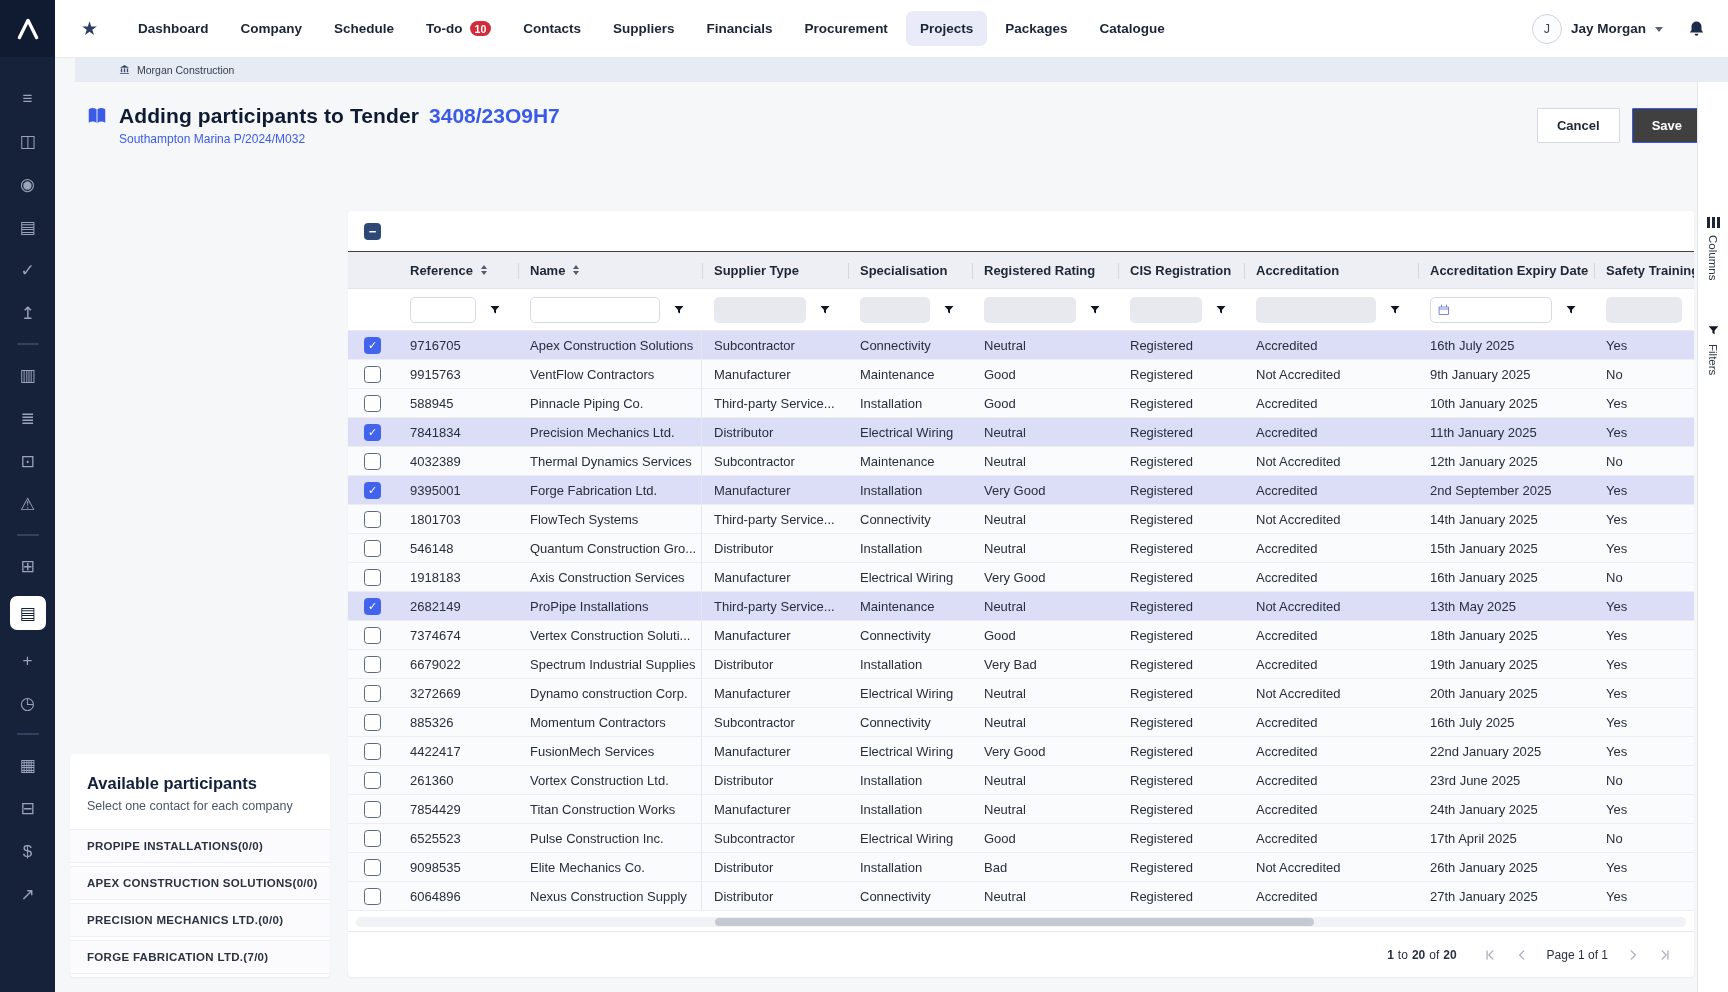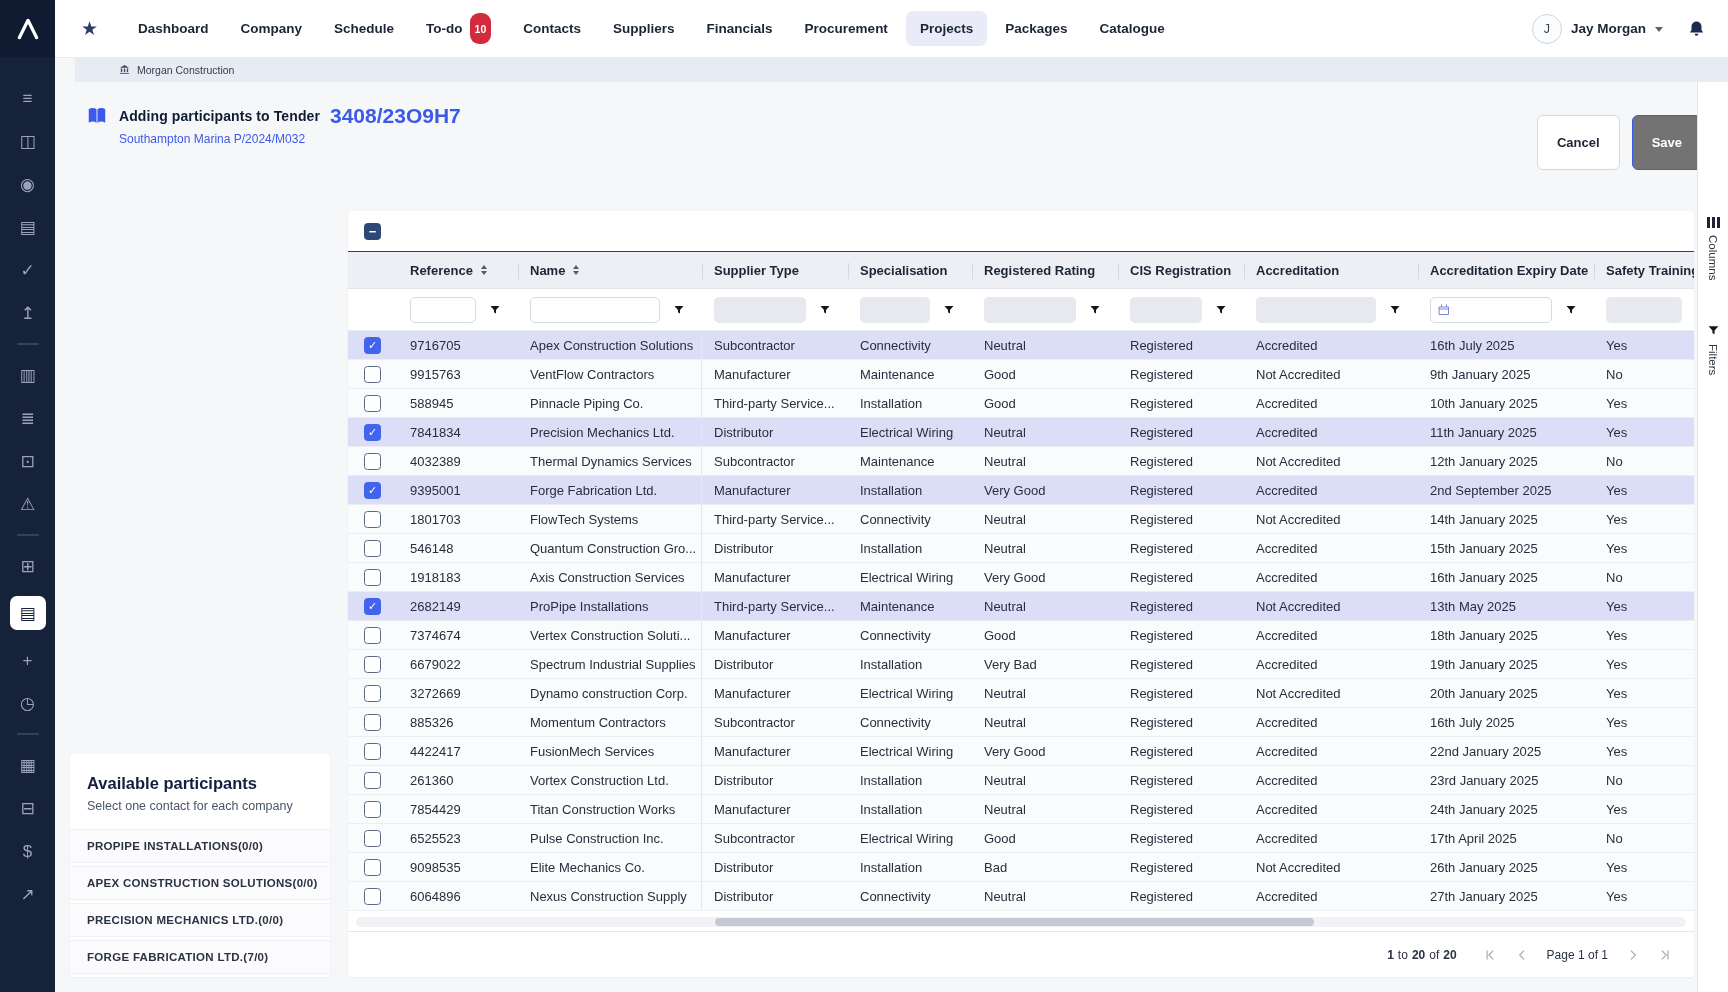--- a/index.html
+++ b/index.html
@@ -25,7 +25,7 @@
     cursor:pointer; display:flex; align-items:center; gap:7px; white-space:nowrap; }
   .nav-item.active { background:#e9ecf8; }
   .badge { background:#d22b3c; color:#fff; font-size:10.5px; font-weight:700; border-radius:9px;
-    min-width:19px; height:31px; display:flex; align-items:center; justify-content:center; padding:0 5px; }
+    min-width:19px; height:15px; display:flex; align-items:center; justify-content:center; padding:0 5px; }
   .badge:empty { display:none; }
   .nav-right { margin-left:auto; display:flex; align-items:center; gap:24px; }
   .user { display:flex; align-items:center; gap:9px; cursor:pointer; }

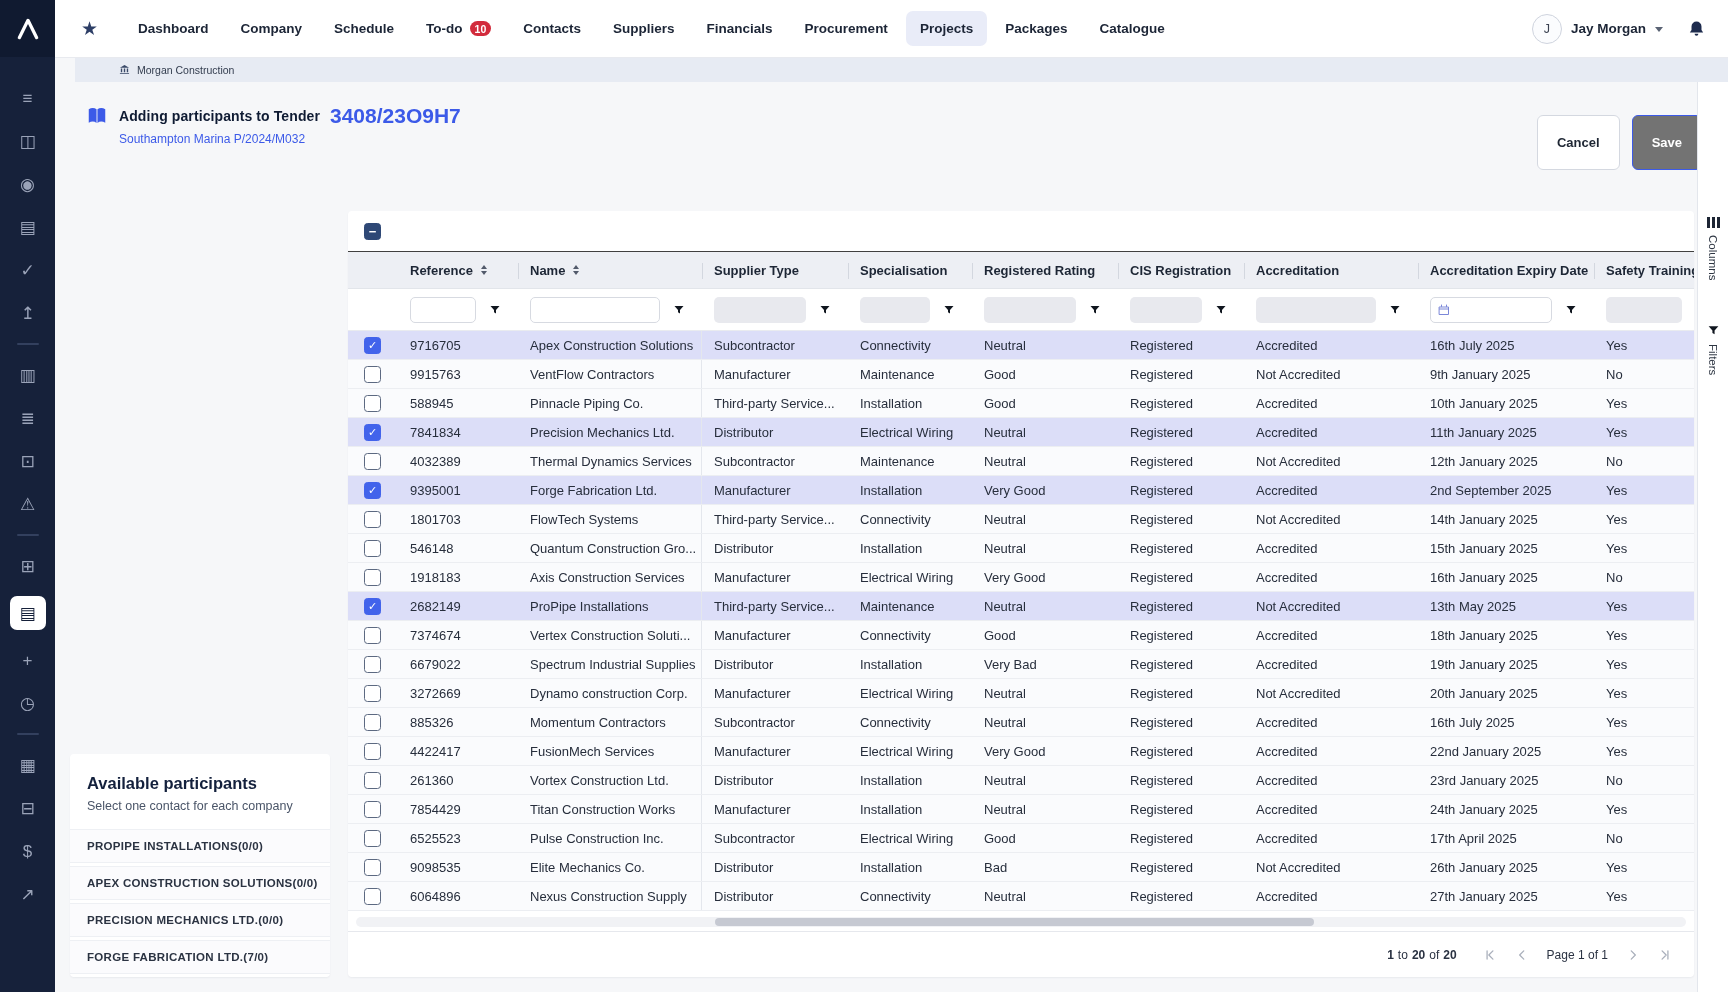--- a/index.html
+++ b/index.html
@@ -45,7 +45,7 @@
     justify-content:space-between; padding:22px 26px 0 30px; z-index:10; }
   .title-wrap { }
   .title-row { display:flex; align-items:center; gap:10px; }
-  .page-title { font-size:14px; font-weight:800; color:#0f1b33; letter-spacing:.1px; }
+  .page-title { font-size:21px; font-weight:800; color:#0f1b33; letter-spacing:.1px; }
   .tender-no { font-size:21px; font-weight:800; color:#3c5ae8; }
   .subtitle { font-size:12px; color:#3c5ae8; margin:4px 0 0 34px; cursor:pointer; }
   .actions { display:flex; gap:12px; align-items:flex-start; padding-top:4px; }

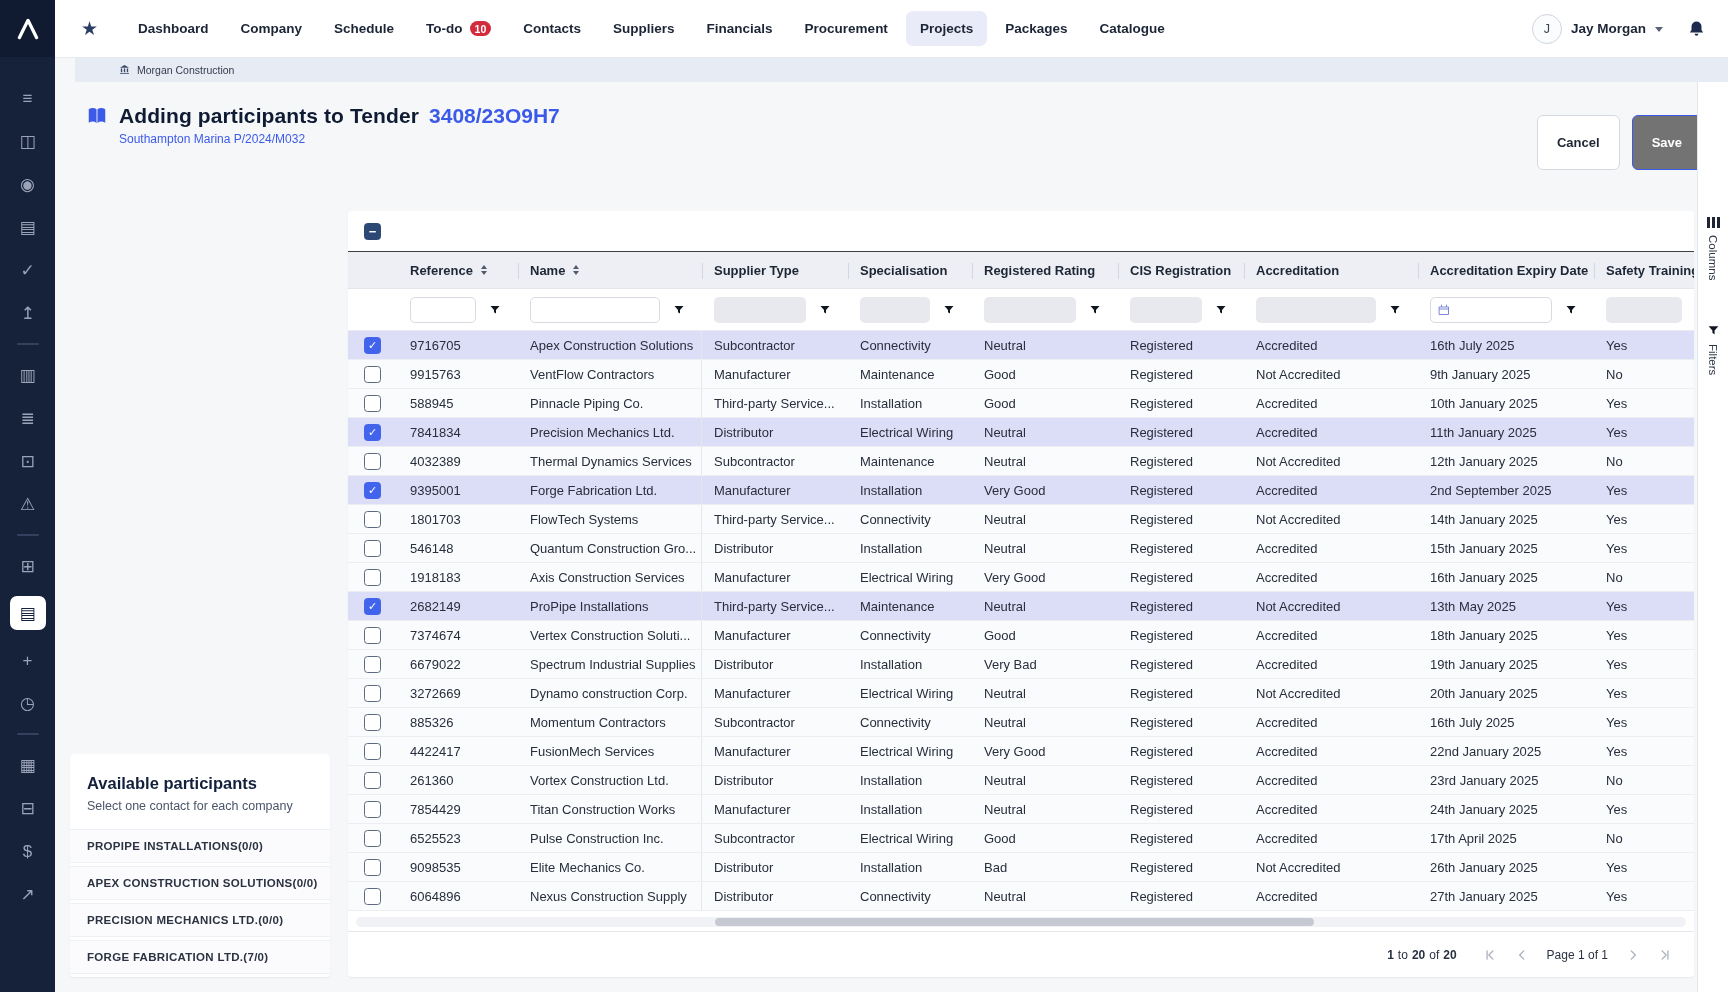--- a/index.html
+++ b/index.html
@@ -49,8 +49,8 @@
   .tender-no { font-size:21px; font-weight:800; color:#3c5ae8; }
   .subtitle { font-size:12px; color:#3c5ae8; margin:4px 0 0 34px; cursor:pointer; }
   .actions { display:flex; gap:12px; align-items:flex-start; padding-top:4px; }
-  .btn { font-size:13px; font-weight:700; border-radius:6px; padding:19px 19px; cursor:pointer;
-    font-family:inherit;margin-top:7px; }
+  .btn { font-size:13px; font-weight:700; border-radius:1px; padding:9px 19px; cursor:pointer;
+    font-family:inherit; }
   .btn-cancel { background:#fff; border:1px solid #d4d8e0; color:#1e2633; }
   .btn-save { background:#737373; border:1px solid #3c5ae8; color:#fff; }
 

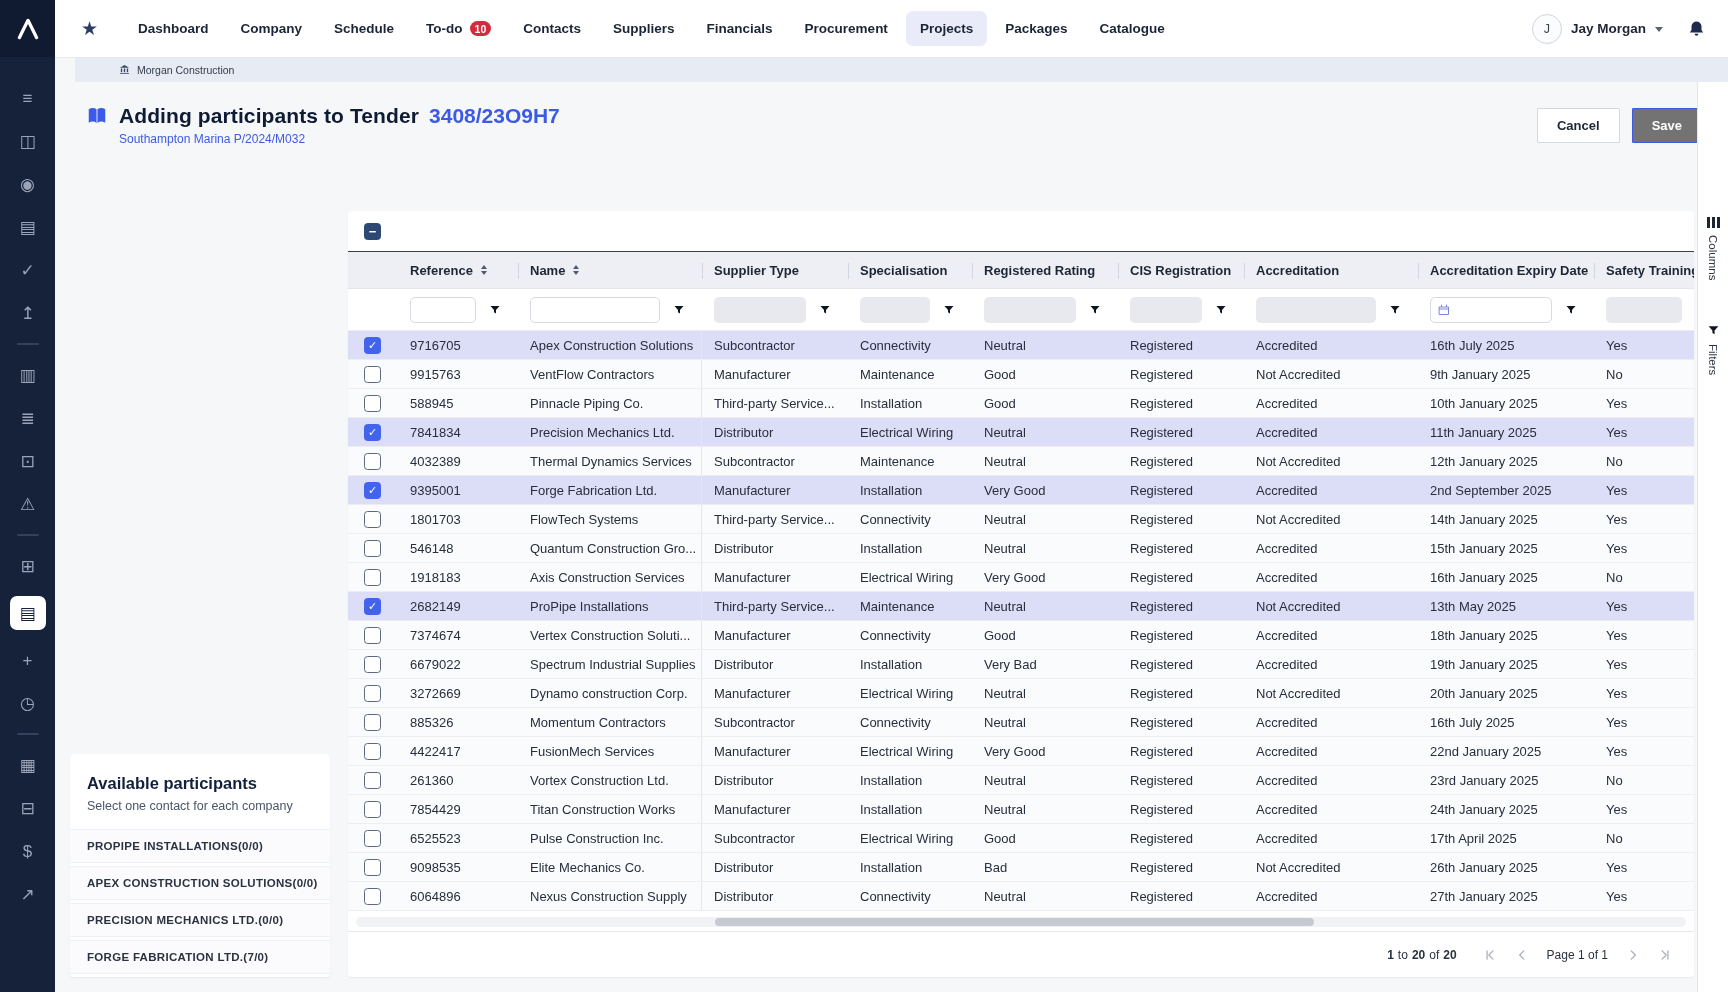--- a/index.html
+++ b/index.html
@@ -52,7 +52,7 @@
   .btn { font-size:13px; font-weight:700; border-radius:1px; padding:9px 19px; cursor:pointer;
     font-family:inherit; }
   .btn-cancel { background:#fff; border:1px solid #d4d8e0; color:#1e2633; }
-  .btn-save { background:#737373; border:1px solid #3c5ae8; color:#fff; }
+  .btn-save { background:#404040; border:1px solid #3c5ae8; color:#fff; }
 
   
   .main { position:fixed; left:70px; right:34px; top:168px; bottom:15px; display:flex; gap:18px;align-items:flex-end; }

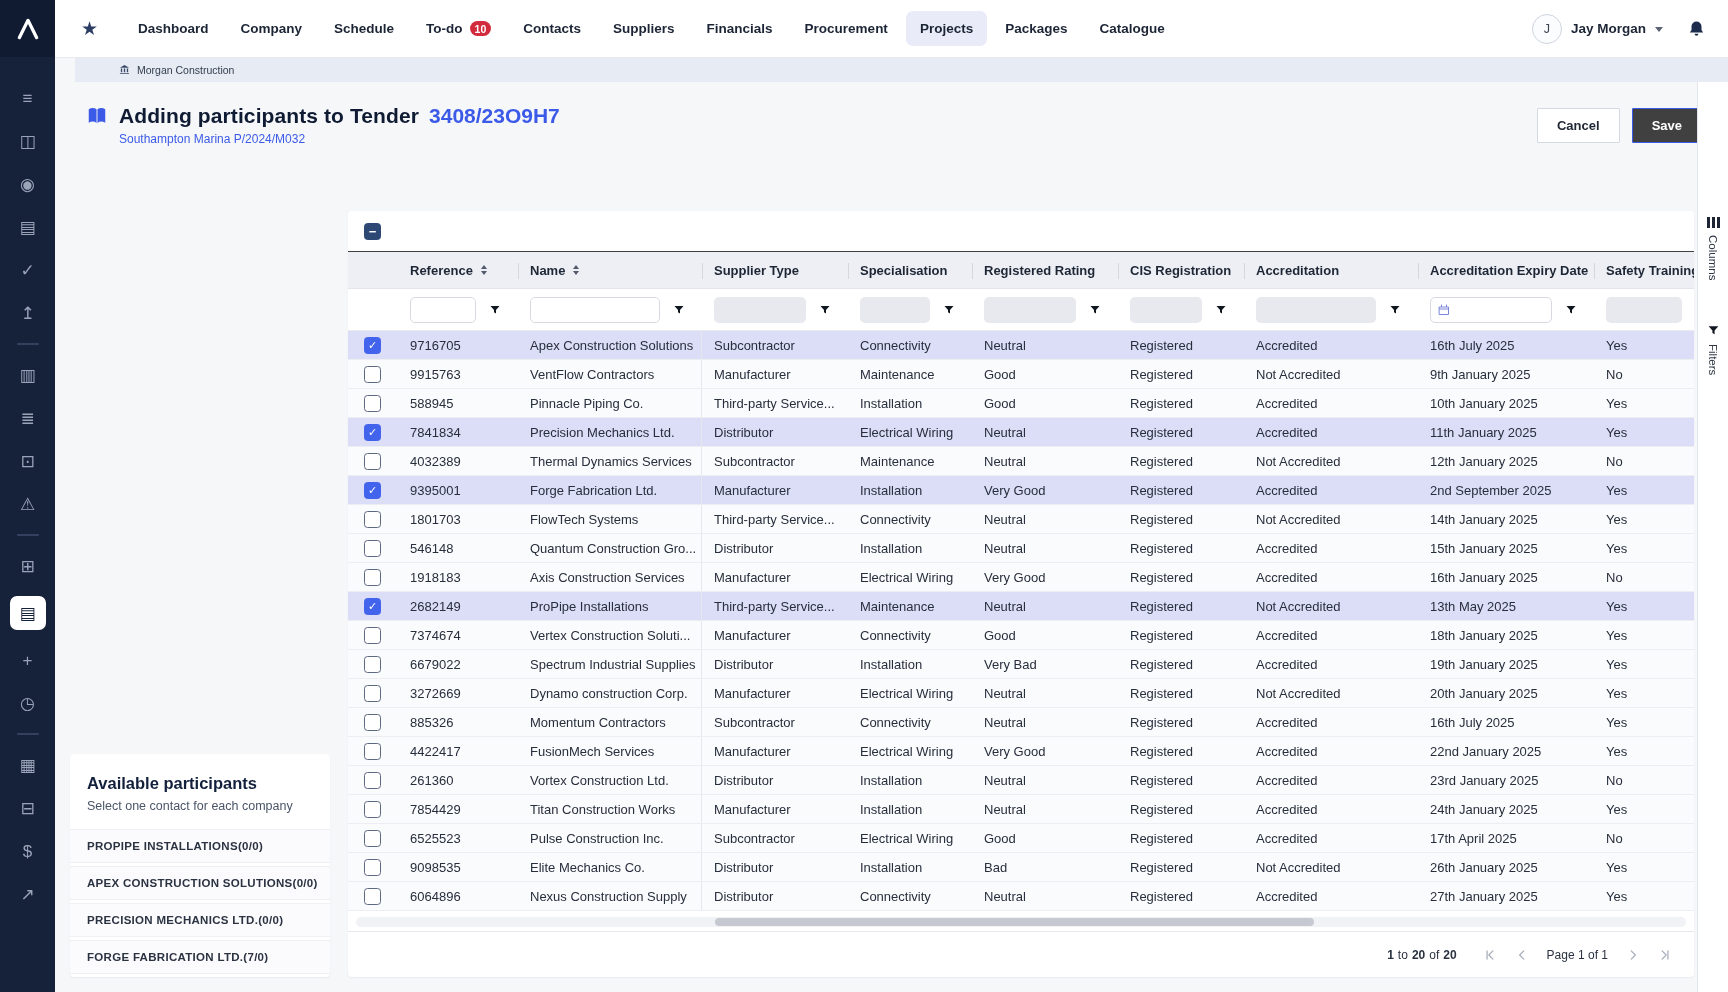--- a/index.html
+++ b/index.html
@@ -670,7 +670,7 @@
         <div class="td">Neutral</div>
         <div class="td">Registered</div>
         <div class="td">Accredited</div>
-        <div class="td">23rd January 2025</div>
+        <div class="td">23rd June 2025</div>
         <div class="td">No</div>
       </div>
         <div class="tr grid10">

